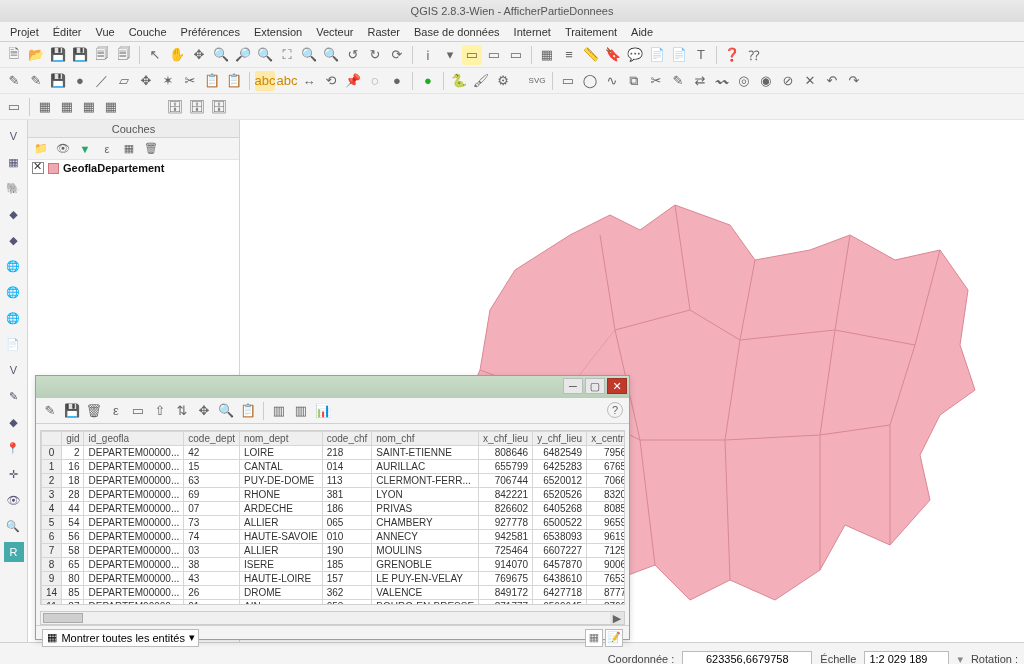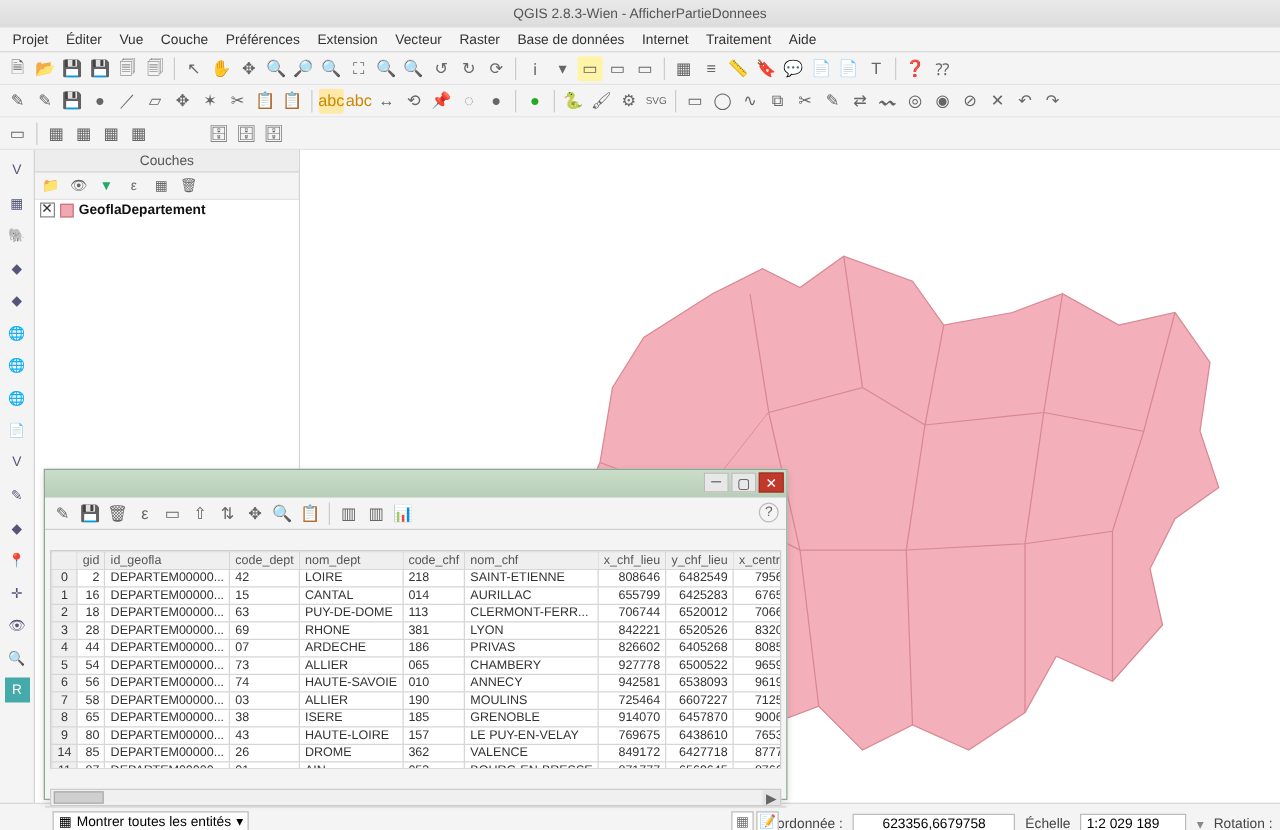--- a/index.html
+++ b/index.html
@@ -138,7 +138,7 @@
   <div class="tool">🐍</div>
   <div class="tool">🖌</div>
   <div class="tool">⚙</div>
-  <div class="tool" style="font-size:8px;">SVG</div>
+  <div class="tool" style="font-size:8px;margin-left:12px;">SVG</div>
   <div class="sep"></div>
   <div class="tool">▭</div>
   <div class="tool">◯</div>

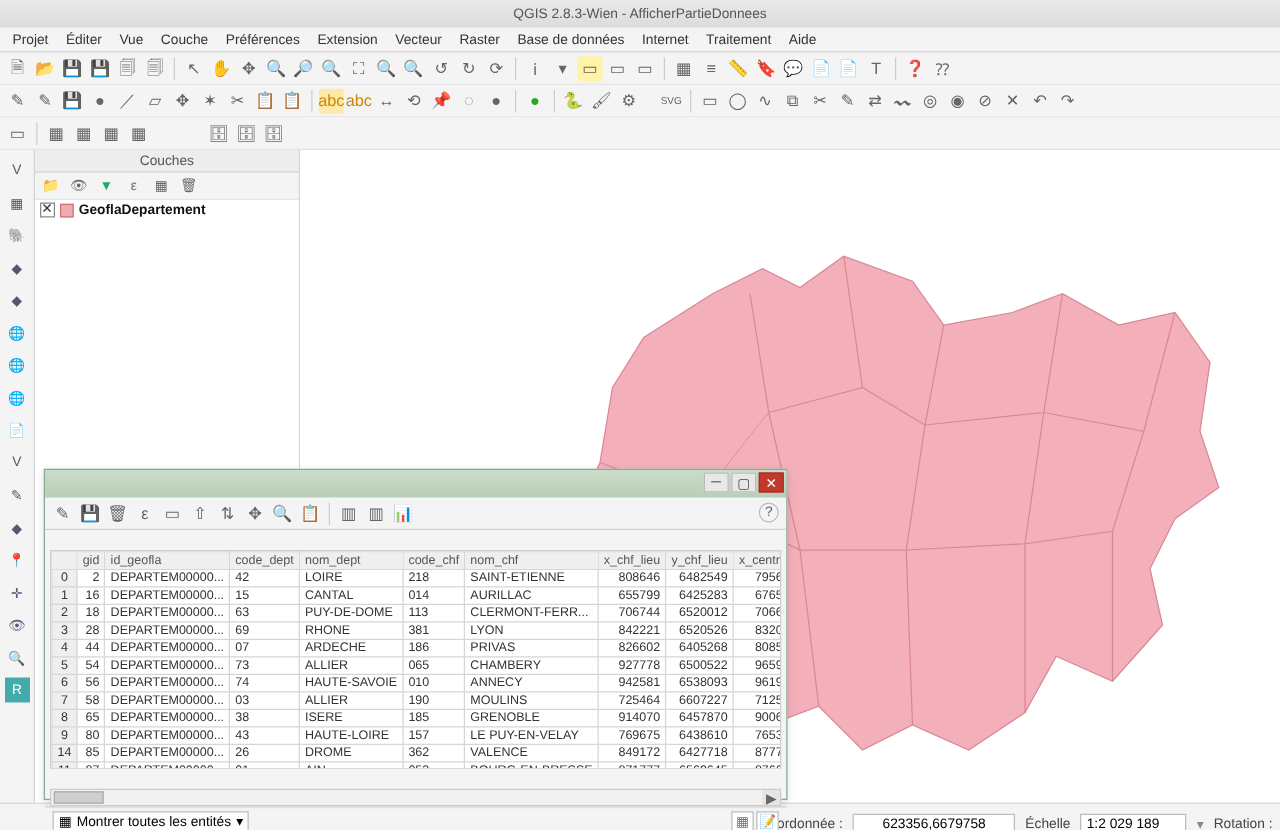--- a/index.html
+++ b/index.html
@@ -34,7 +34,7 @@
   .attr-title .winbtns .close { background:#c0392b; color:#fff; border-color:#a03024;}
   .attr-tb { height:26px; display:flex; align-items:center; padding:0 4px; gap:2px; border-bottom:1px solid #d0d0d0; position:relative;}
   .attr-help { position:absolute; right:6px; top:4px; width:16px; height:16px; border:1px solid #bbb; border-radius:8px; display:flex; align-items:center; justify-content:center; color:#666;}
-  .grid-wrap { height:175px; overflow:auto; background:#fff; border:1px solid #d0d0d0; margin:16px 4px;}
+  .grid-wrap { height:175px; overflow:auto; background:#fff; border:1px solid #d0d0d0; margin:6px 4px;}
   table.grid { border-collapse:collapse; width:100%; }
   table.grid th, table.grid td { border:1px solid #d6d6d6; padding:1px 4px; white-space:nowrap; text-align:left; font-size:10px; color:#333;}
   table.grid th { background:#efefef; color:#555; font-weight:400; position:sticky; top:0;}

